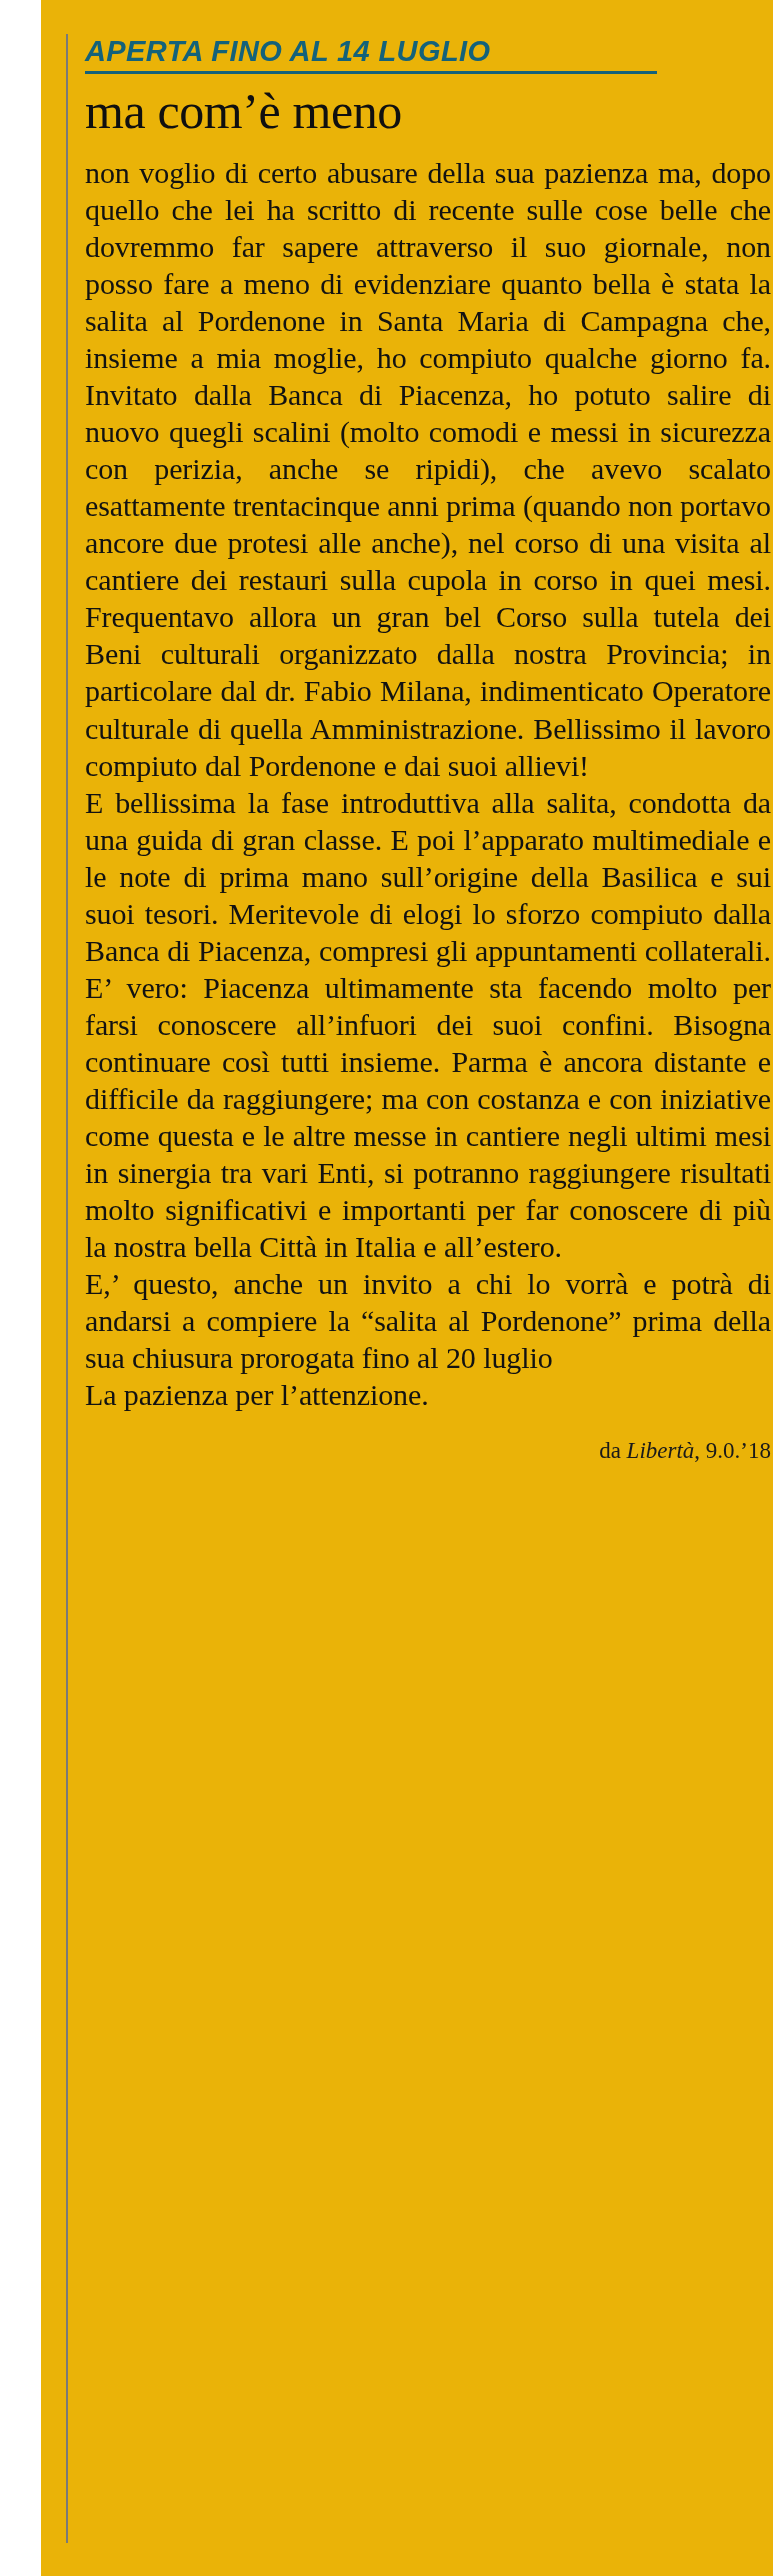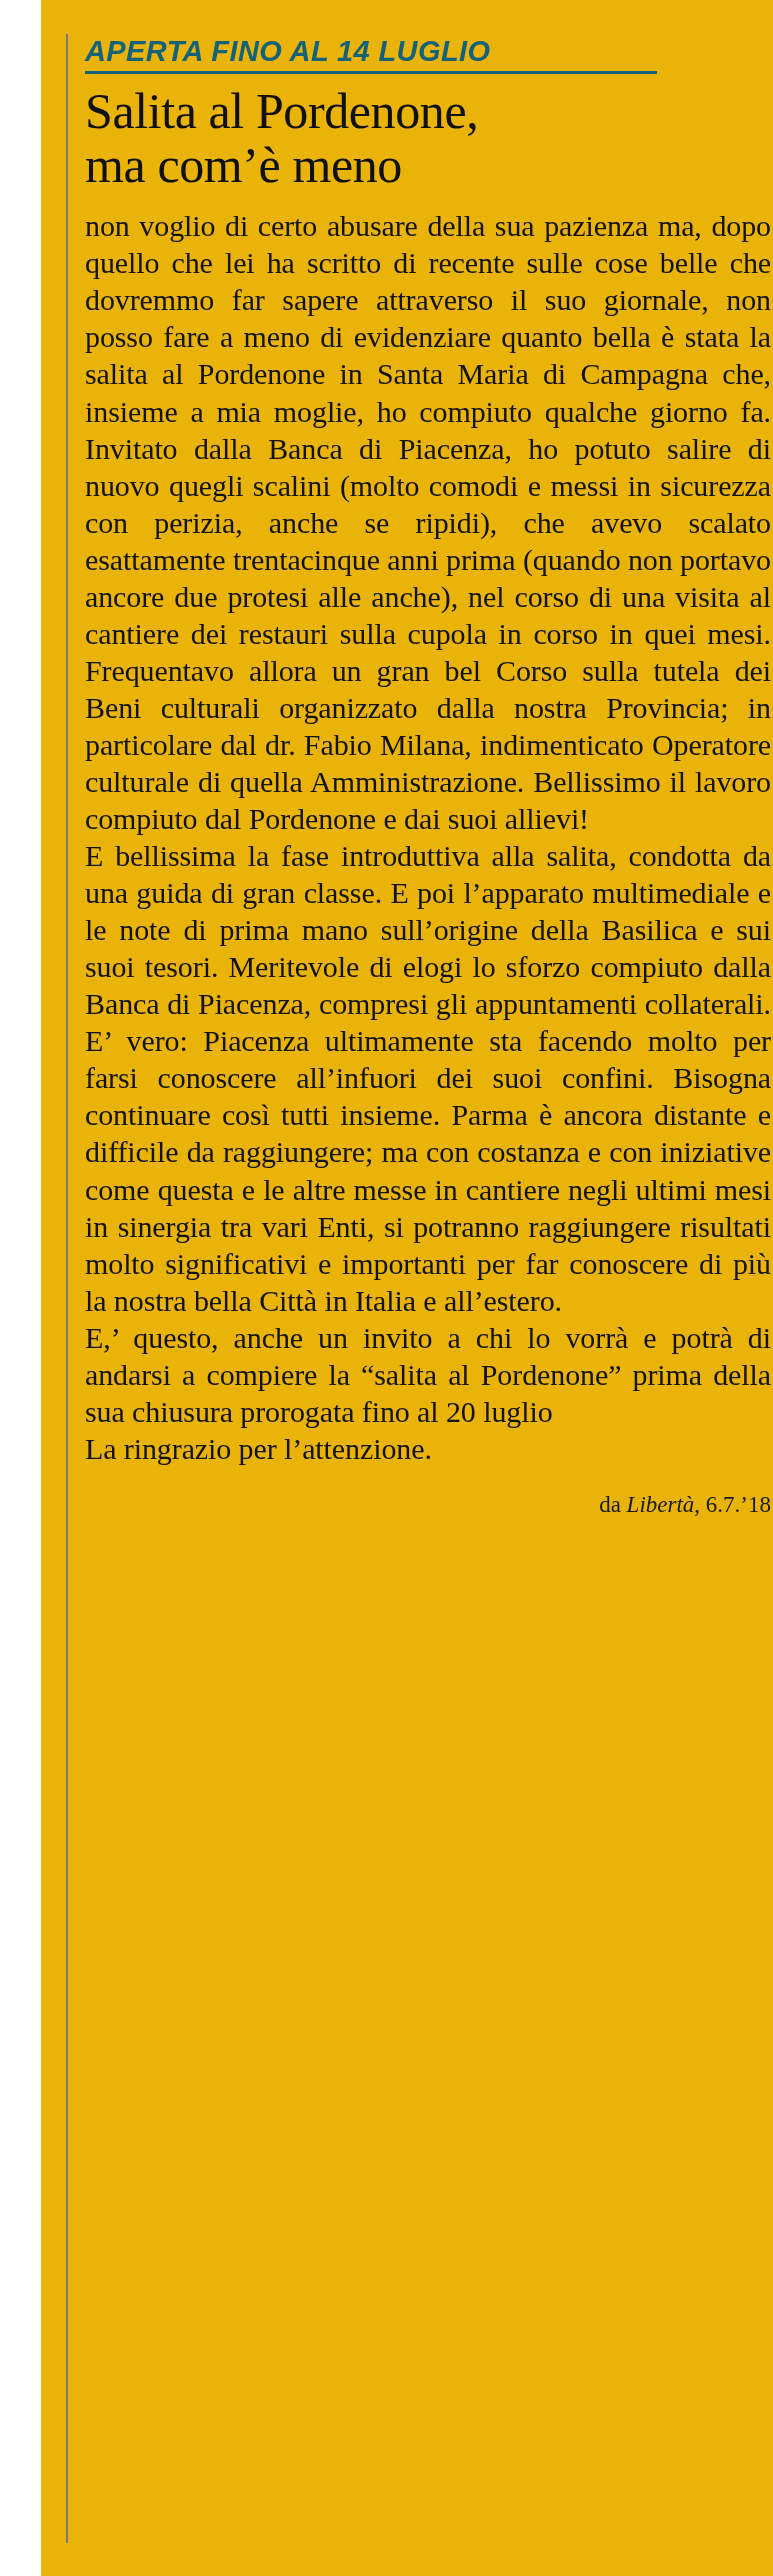--- a/index.html
+++ b/index.html
@@ -131,7 +131,6 @@
     <div class="kicker-underline"></div>
 
     <h1 class="headline">
-      <span class="l1">Salita al Pordenone,</span>
       <span class="l2">ma com’è meno</span>
     </h1>
 

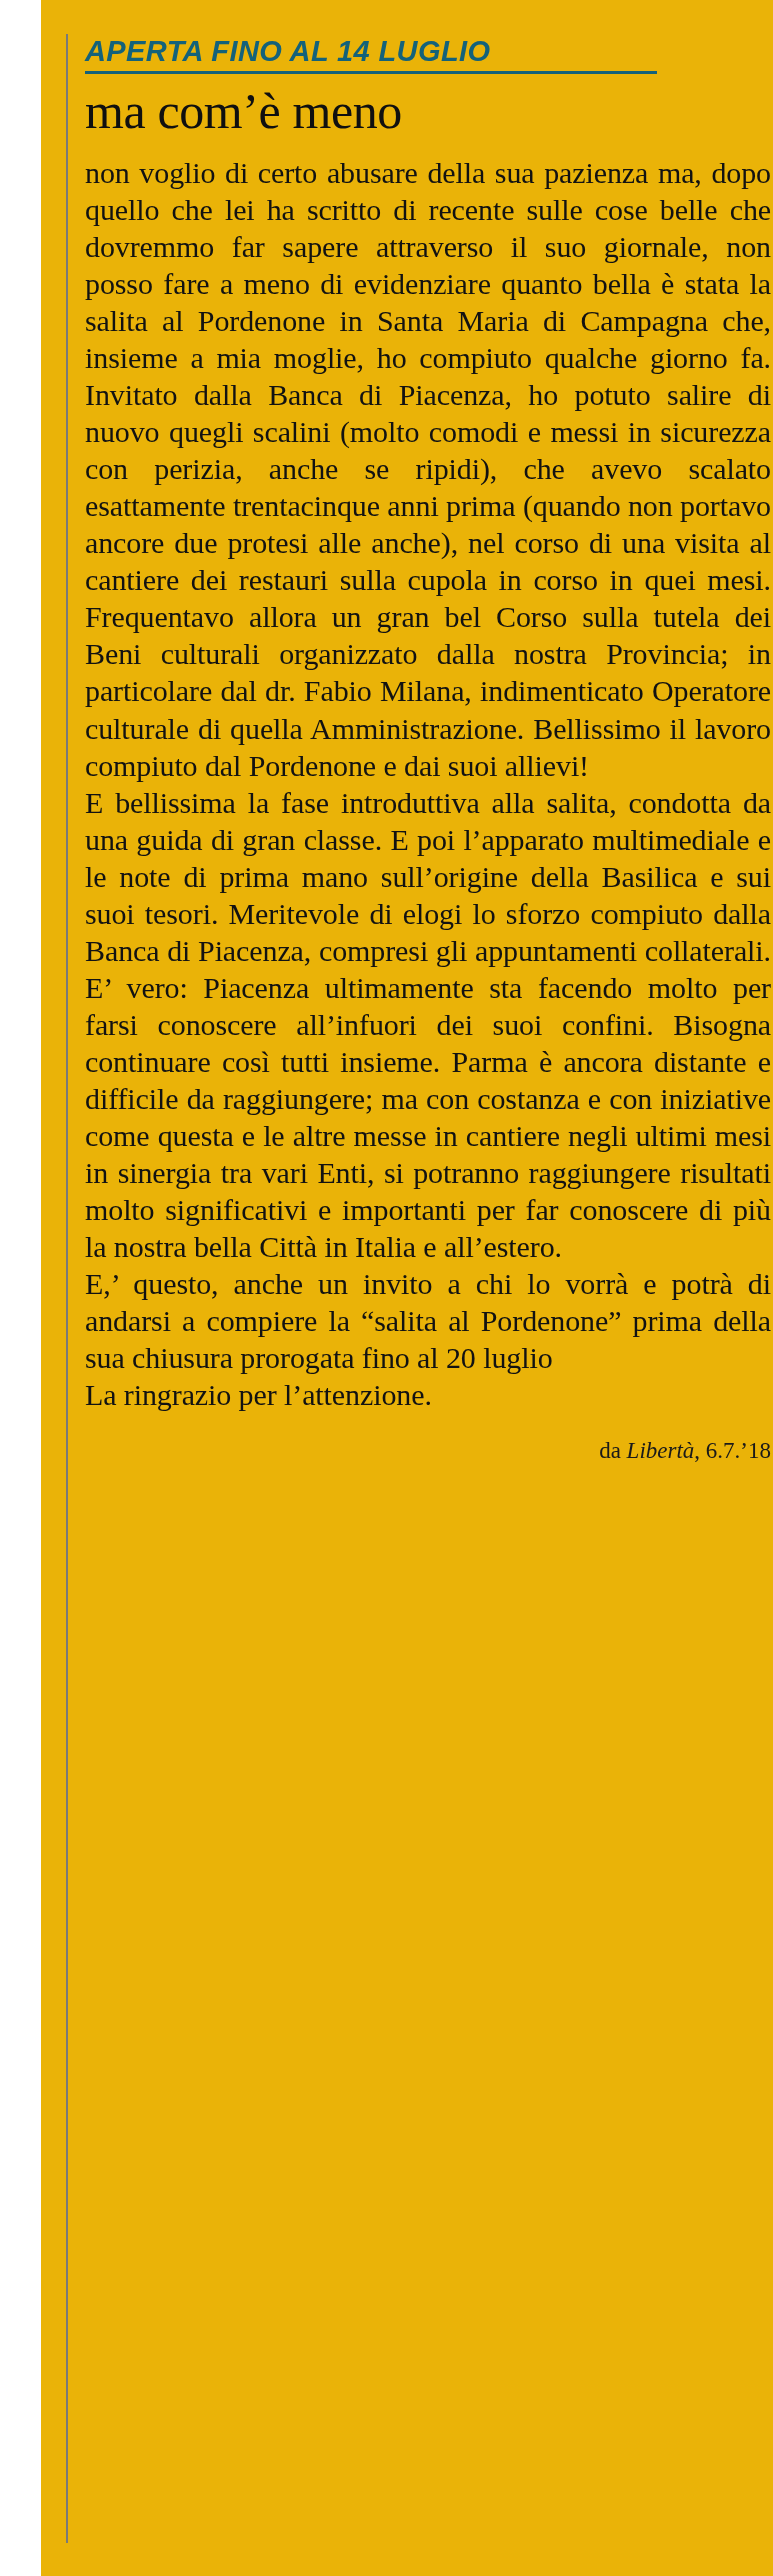--- a/index.html
+++ b/index.html
@@ -143,7 +143,7 @@
 
       <p>E,’ questo, anche un invito a chi  lo vorrà e potrà di  andarsi a compiere la “salita al Pordenone” prima della sua chiusura prorogata fino al 20 luglio</p>
 
-      <p class="last-line">La ringrazio per l’attenzione.</p>
+      <p class="last-line">La pazienza per l’attenzione.</p>
     </div>
 
 

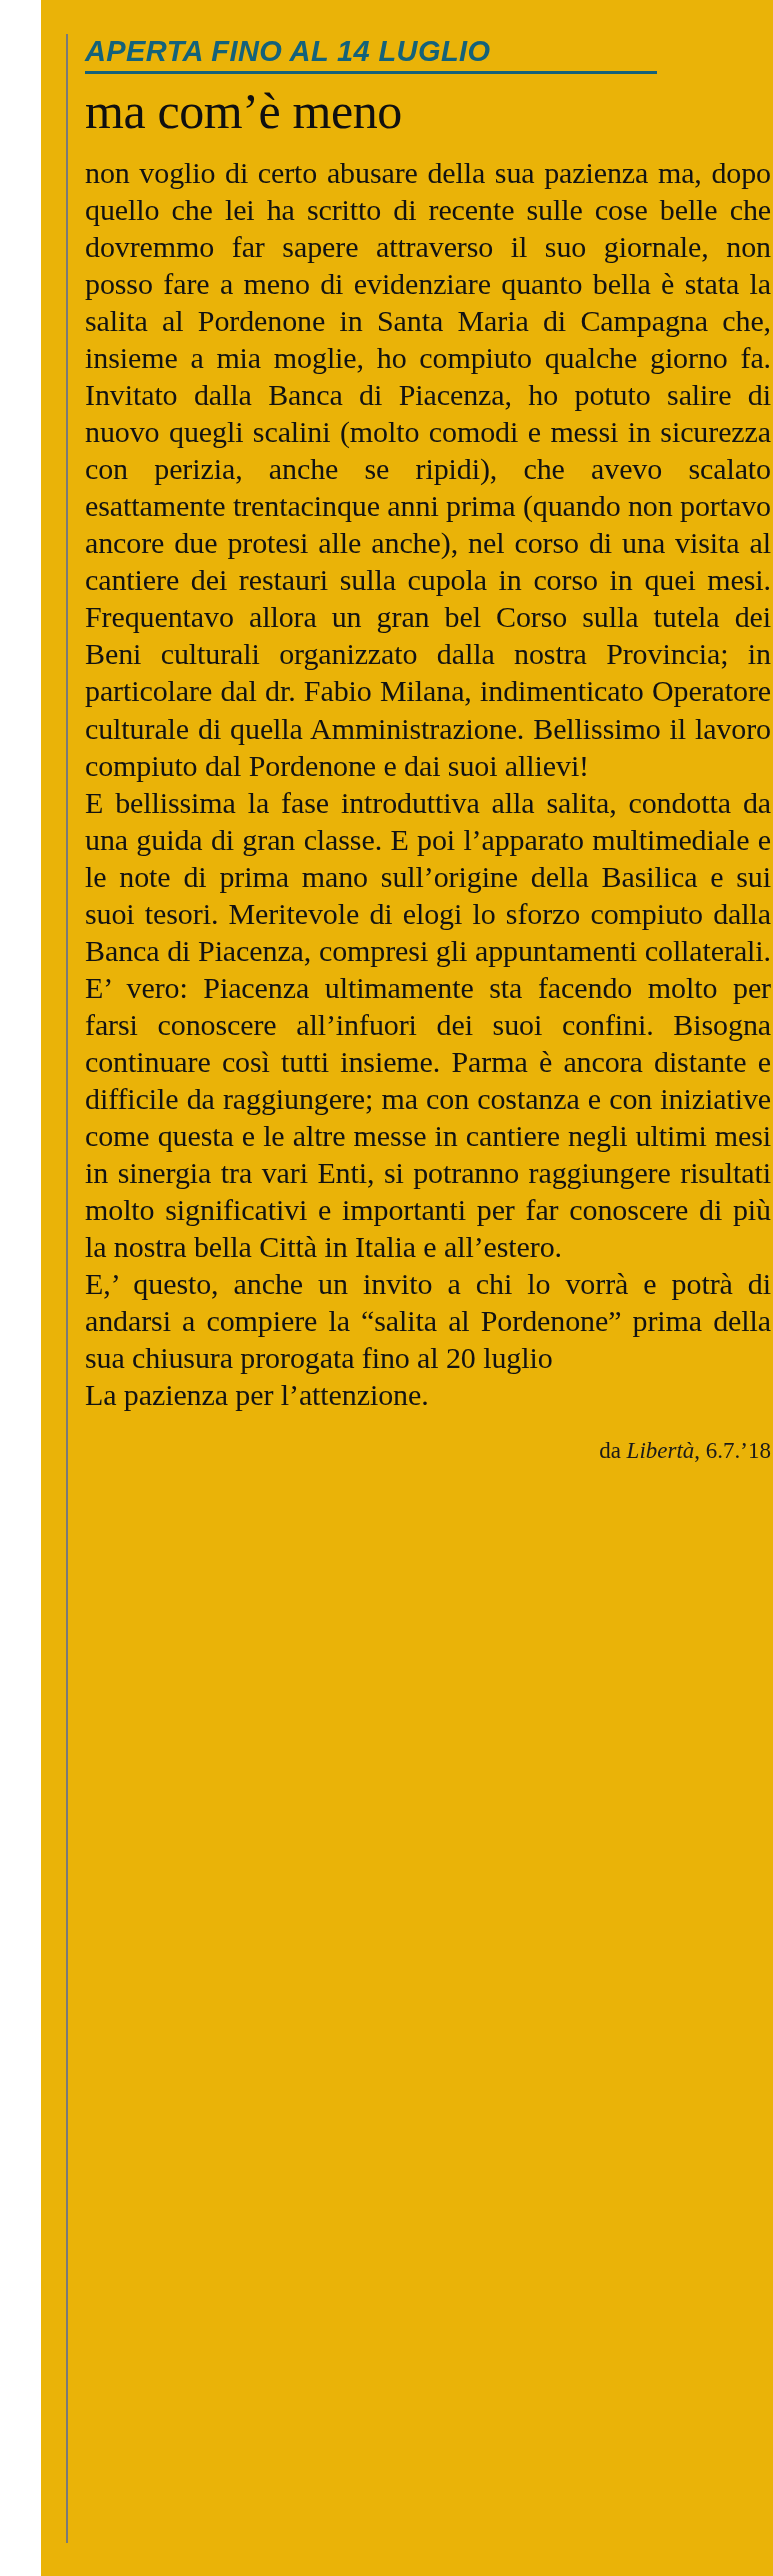--- a/index.html
+++ b/index.html
@@ -147,7 +147,7 @@
     </div>
 
 
-    <div class="source"><span>da </span><span class="it">Libertà</span><span>, 6.7.’18</span></div>
+    <div class="source"><span>da </span><span class="it">Libertà</span><span>, 9.0.’18</span></div>
 
   </div>
 </div>

